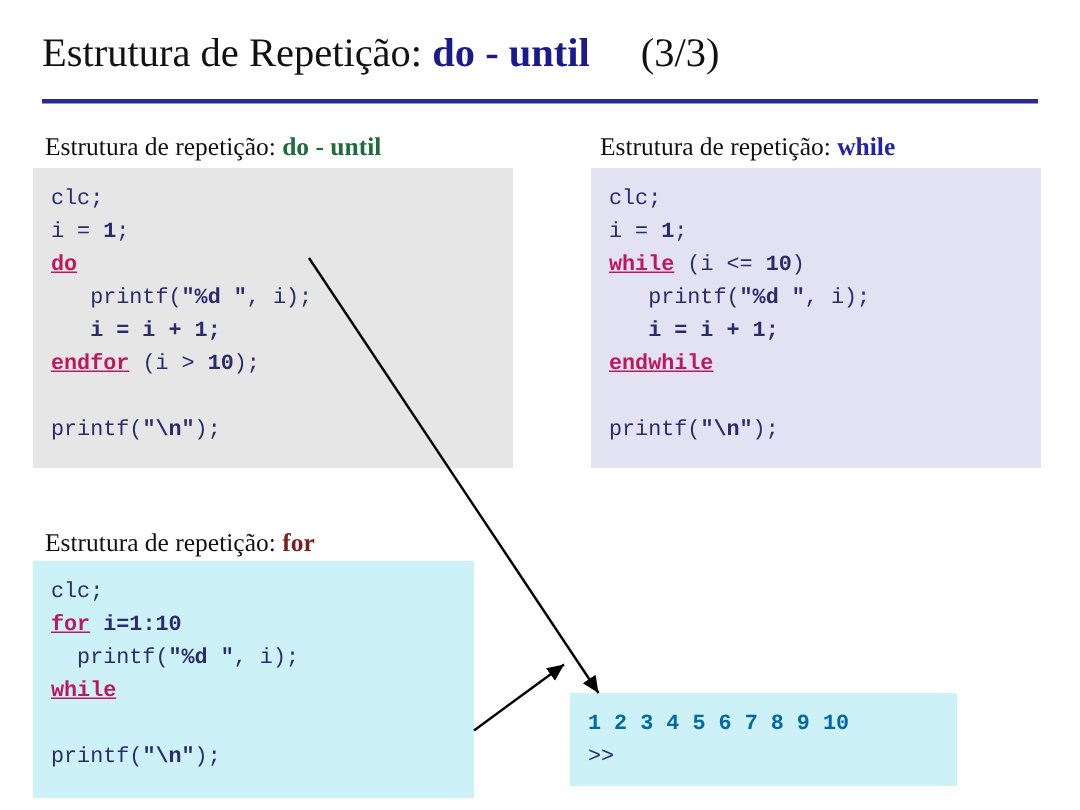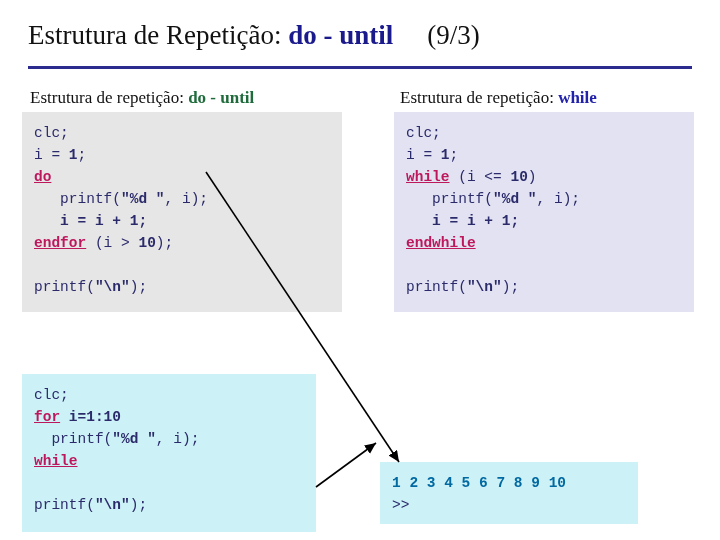--- a/index.html
+++ b/index.html
@@ -111,7 +111,7 @@
 
   <div id="title-bar">
     <div id="title-text">
-      <span>Estrutura de Repetição: </span><span class="kw">do - until</span><span style="display:inline-block;width:34px;"></span><span class="num">(9/3)</span>
+      <span>Estrutura de Repetição: </span><span class="kw">do - until</span><span style="display:inline-block;width:34px;"></span><span class="num">(3/3)</span>
     </div>
   </div>
   <div id="title-rule"></div>

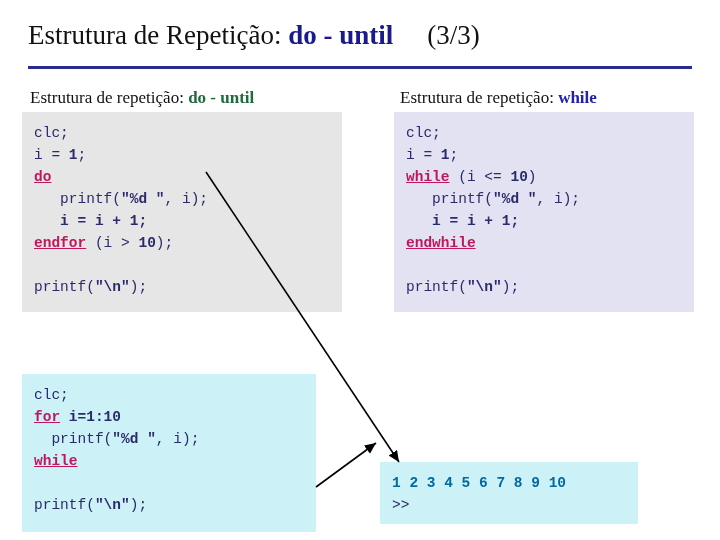--- a/index.html
+++ b/index.html
@@ -140,6 +140,9 @@
 
 <span>printf(<span class="bold">"\n"</span>);</span></div>
 
+  <div class="blk-head" id="head-for">
+    <span>Estrutura de repetição: </span><span class="hl-red">for</span>
+  </div>
   <div class="codebox cyan" id="box-for"><span>clc;</span>
 <span><span class="kw-u">for</span> <span class="bold">i=1:10</span></span>
 <span>  printf(<span class="bold">"%d "</span>, i);</span>

